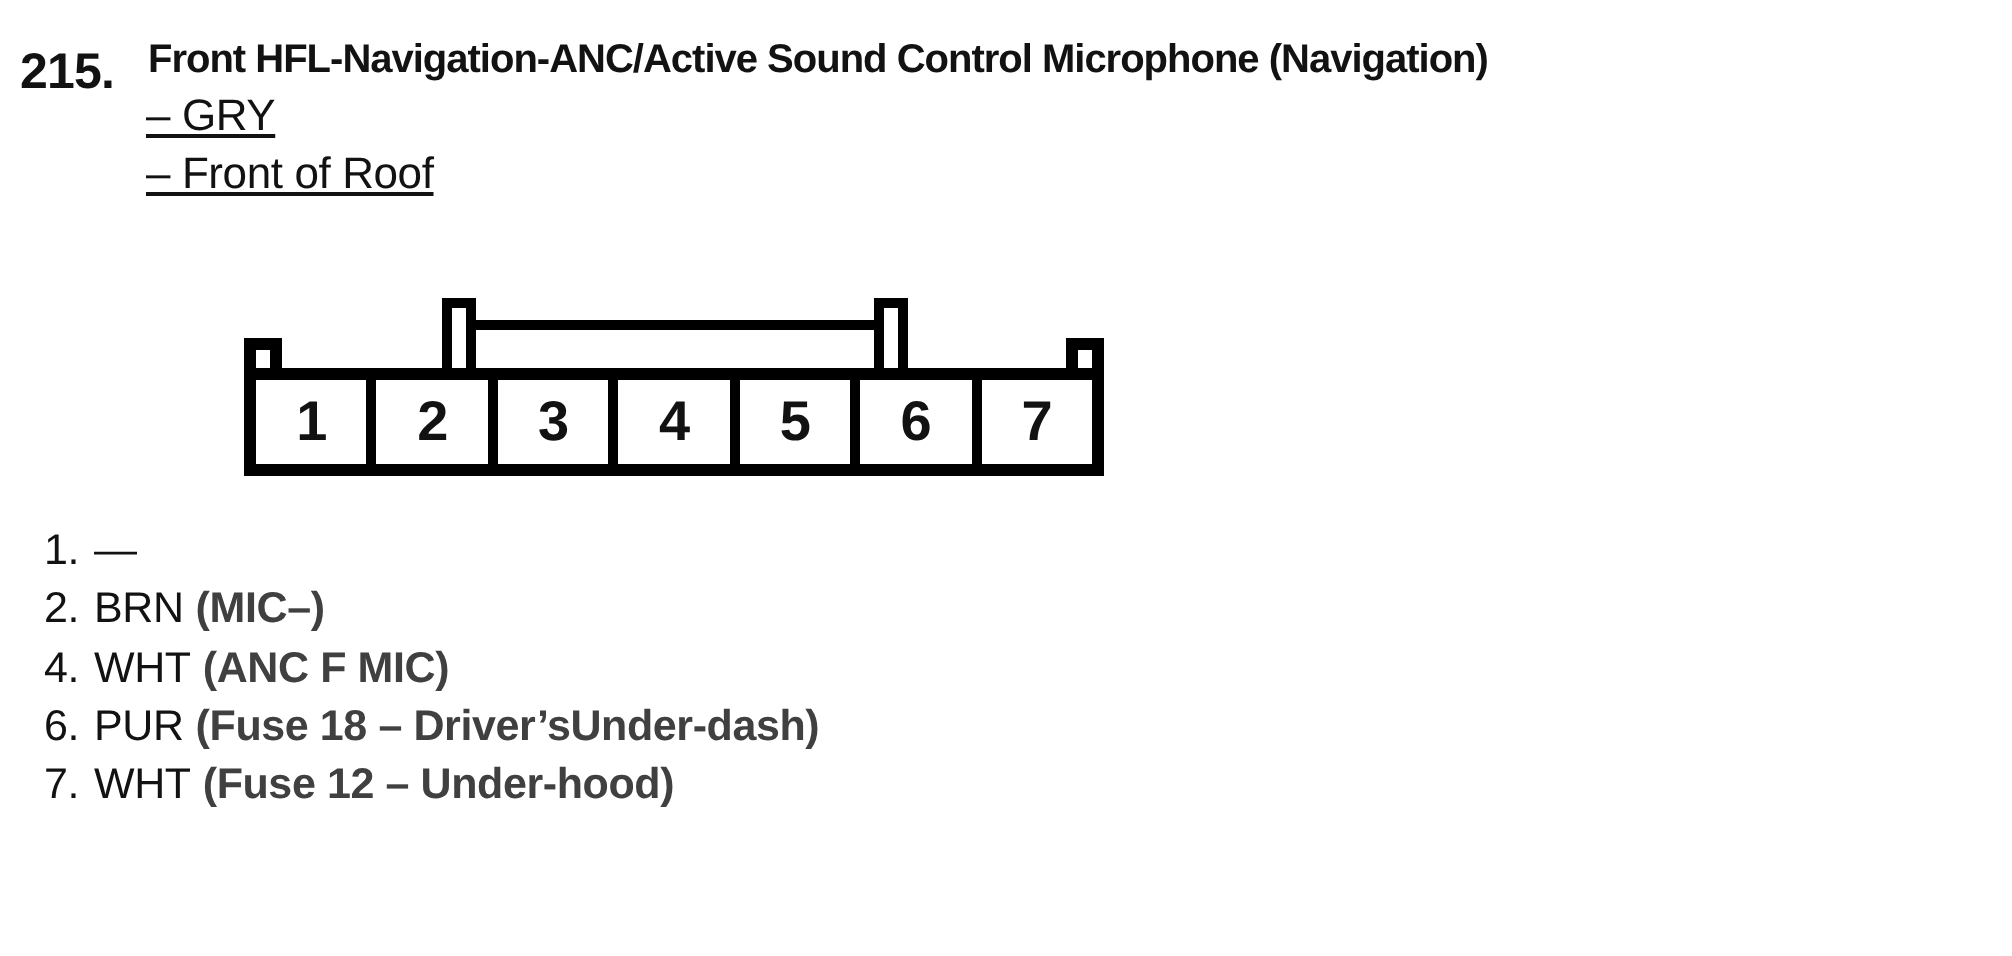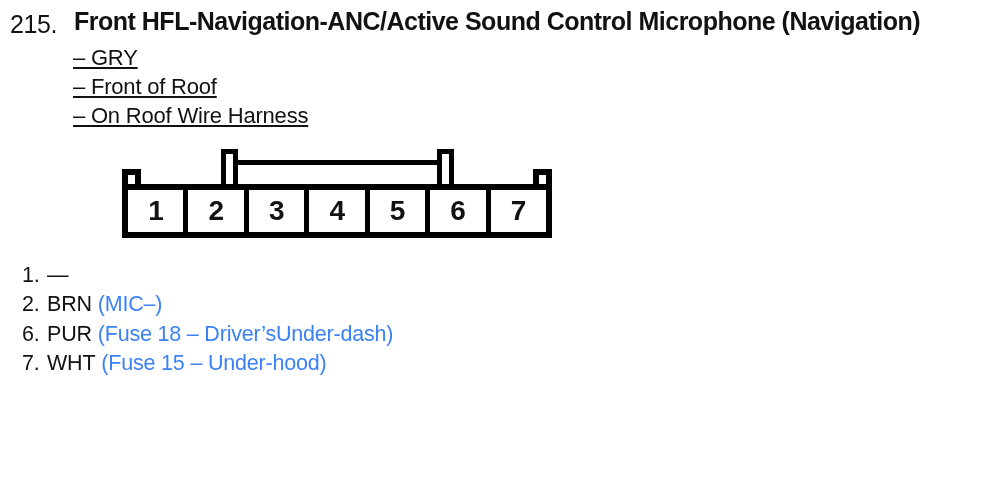--- a/index.html
+++ b/index.html
@@ -14,8 +14,8 @@
 
   
   .item-number {
-    position:absolute; left:10px; top:10px;
-    font-size:25px; font-weight:normal; letter-spacing:-0.4px;
+    position:absolute; left:10px; top:22px;
+    font-size:25px; font-weight:bold; letter-spacing:-0.4px;
   }
   .page-title {
     position:absolute; left:74px; top:7px;

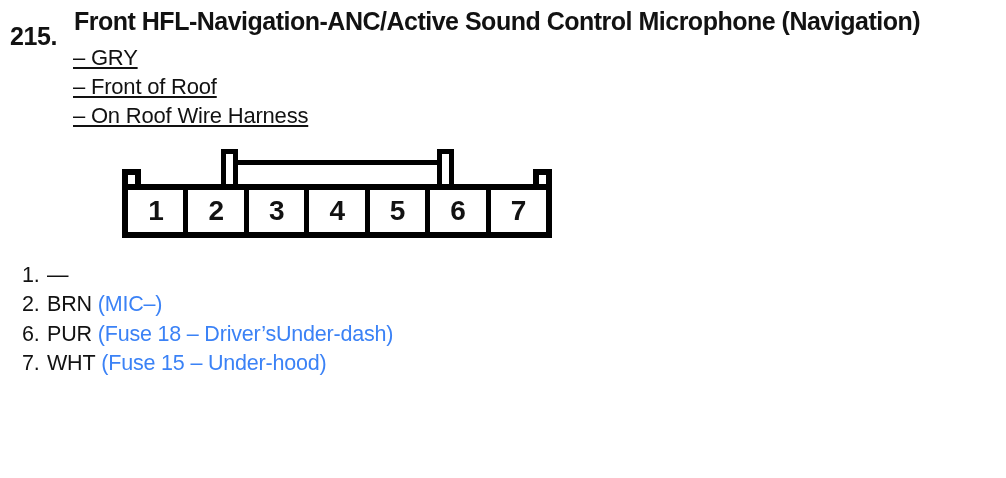--- a/index.html
+++ b/index.html
@@ -18,8 +18,8 @@
     font-size:25px; font-weight:bold; letter-spacing:-0.4px;
   }
   .page-title {
-    position:absolute; left:74px; top:7px;
-    font-size:25px; font-weight:bold; letter-spacing:-0.5px;
+    position:absolute; left:74px; top:19px;
+    font-size:20px; font-weight:bold; letter-spacing:-0.5px;
     white-space:nowrap;
   }
   .attr-list {

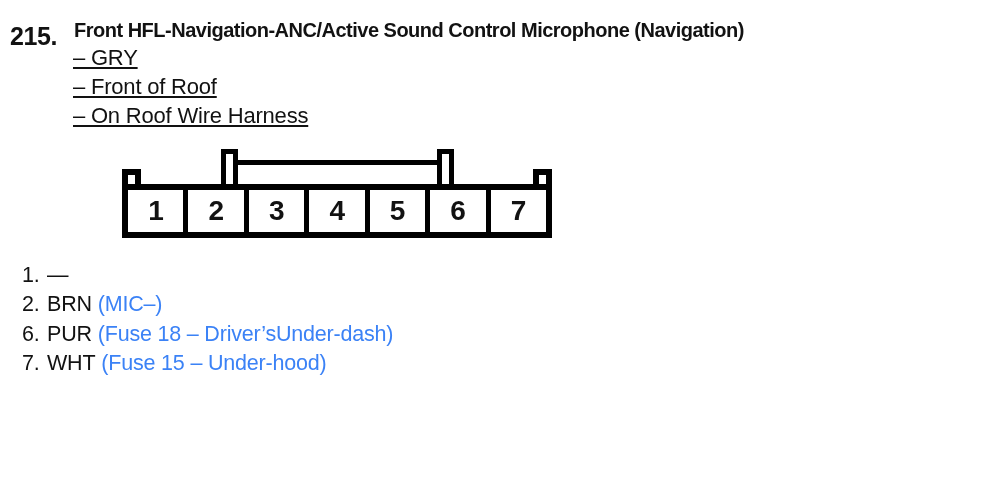--- a/index.html
+++ b/index.html
@@ -82,7 +82,6 @@
 <div class="attr-list">
   <div>– GRY</div>
   <div>– Front of Roof</div>
-  <div>– On Roof Wire Harness</div>
 </div>
 
 <div class="connector">

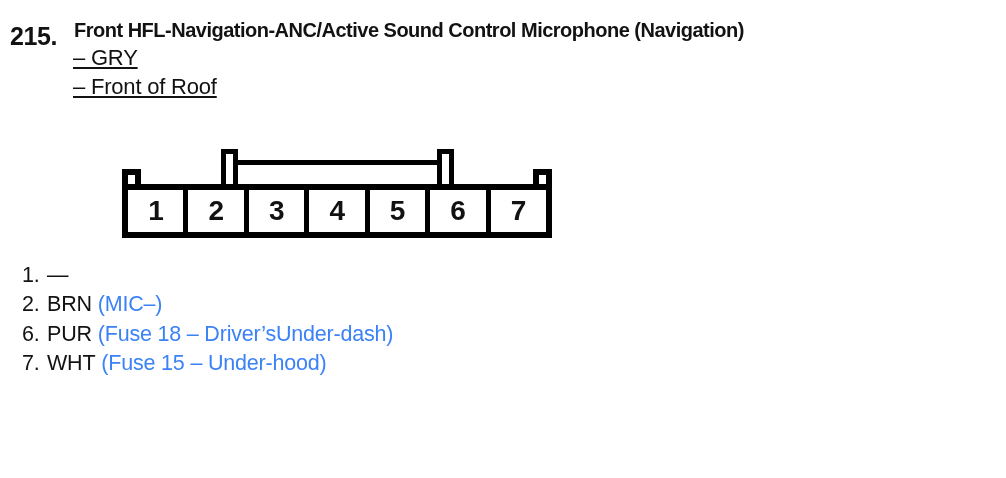--- a/index.html
+++ b/index.html
@@ -71,7 +71,7 @@
   }
   .pin-row { white-space:nowrap; }
   .pin-num { display:inline-block; width:25px; }
-  .signal  { color:#3b82f6; margin-left:6px; }
+  .signal  { color:#404040; margin-left:6px;font-weight:bold; }
 </style>
 </head>
 <body>

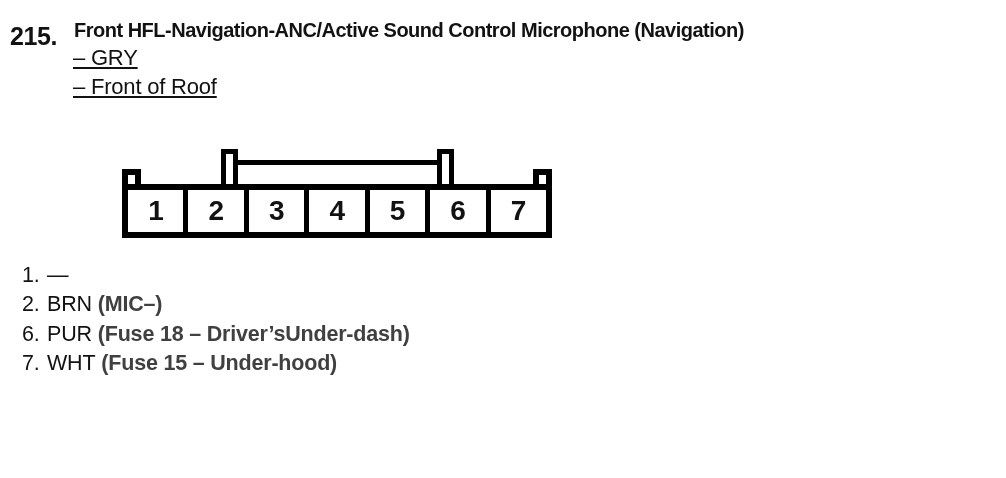--- a/index.html
+++ b/index.html
@@ -109,6 +109,9 @@
     <span class="pin-num">2.</span><span class="wire">BRN</span><span class="signal">(MIC–)</span>
   </div>
   <div class="pin-row">
+    <span class="pin-num">4.</span><span class="wire">WHT</span><span class="signal">(ANC F MIC)</span>
+  </div>
+  <div class="pin-row">
     <span class="pin-num">6.</span><span class="wire">PUR</span><span class="signal">(Fuse 18 – Driver’sUnder-dash)</span>
   </div>
   <div class="pin-row">

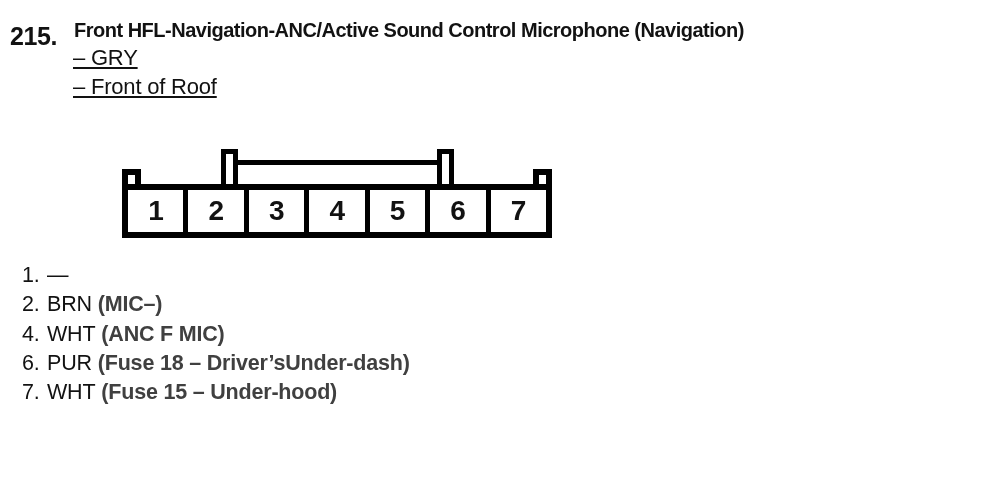--- a/index.html
+++ b/index.html
@@ -115,7 +115,7 @@
     <span class="pin-num">6.</span><span class="wire">PUR</span><span class="signal">(Fuse 18 – Driver’sUnder-dash)</span>
   </div>
   <div class="pin-row">
-    <span class="pin-num">7.</span><span class="wire">WHT</span><span class="signal">(Fuse 15 – Under-hood)</span>
+    <span class="pin-num">7.</span><span class="wire">WHT</span><span class="signal">(Fuse 12 – Under-hood)</span>
   </div>
 </div>
 

